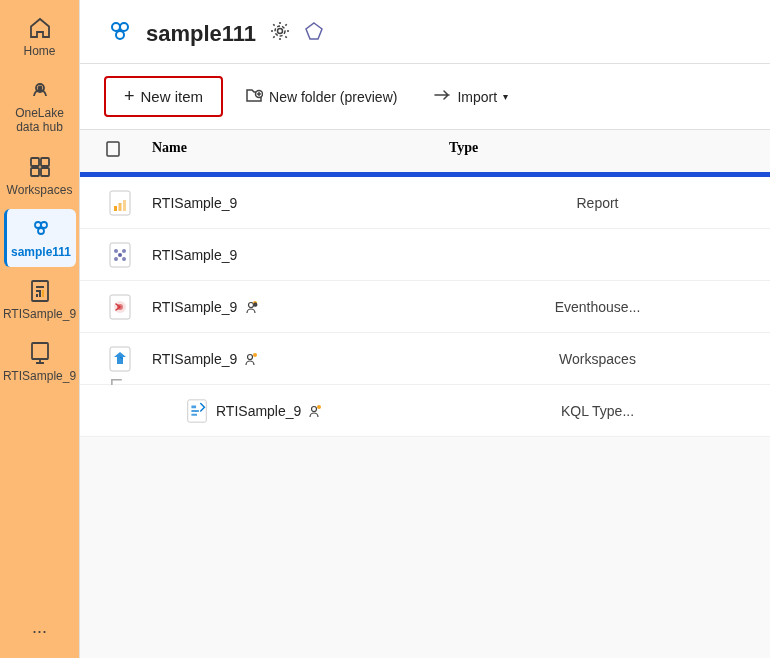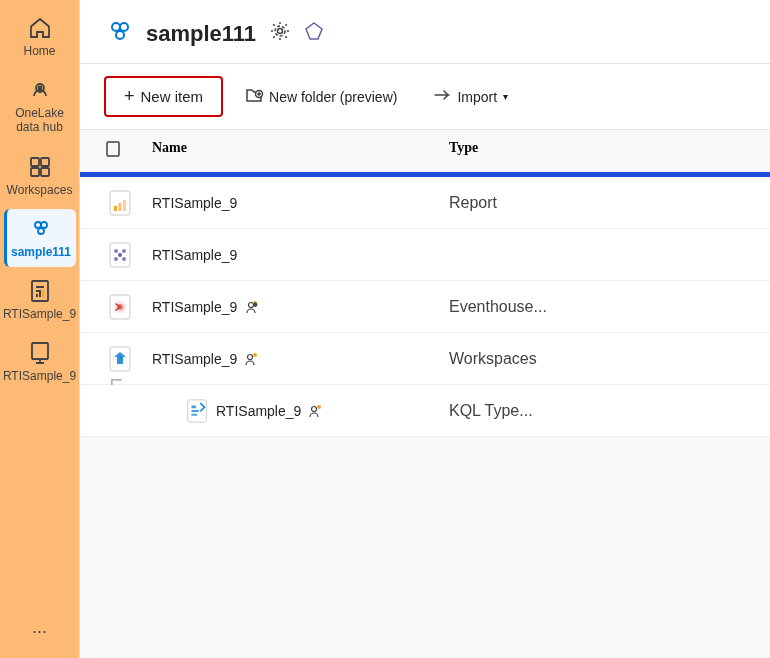--- a/index.html
+++ b/index.html
@@ -137,7 +137,7 @@
       gap: 6px;
       font-size: 14px;
     }
-    .row-type { font-size: 16px; color: #424242; }
+    .row-type { font-size: 14px; color: #424242; text-align: center; }
   </style>
 </head>
 <body>

